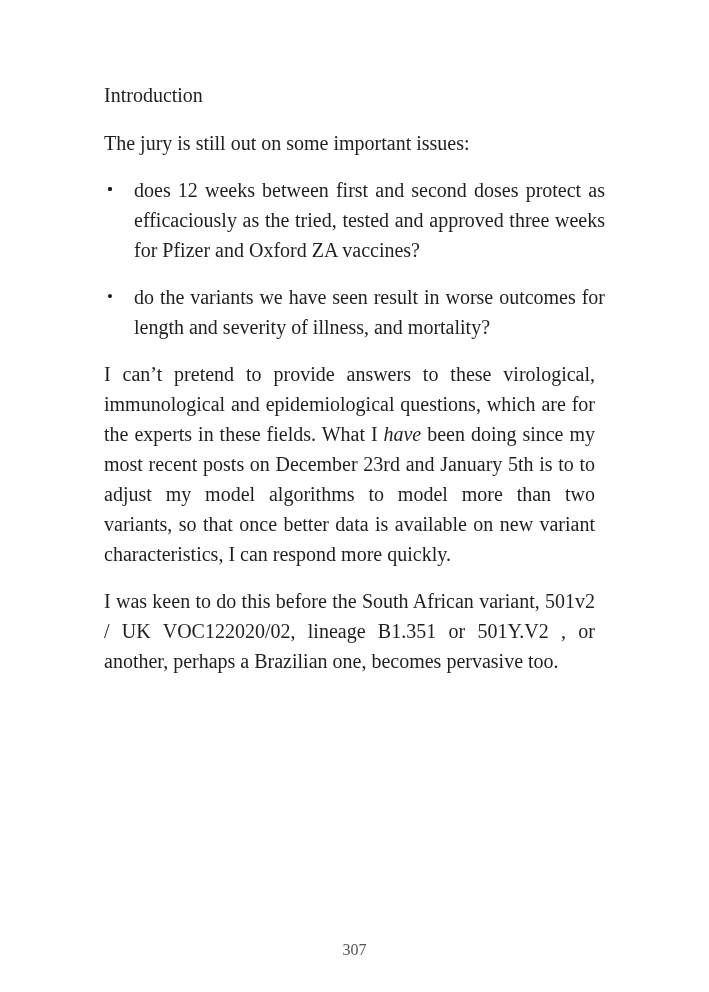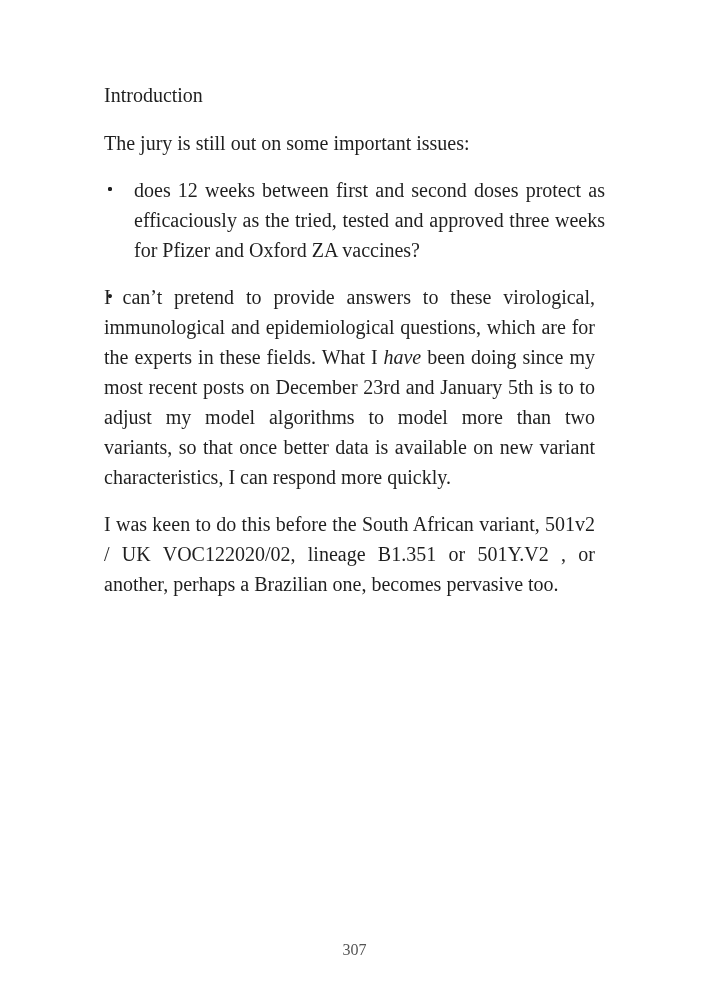--- a/index.html
+++ b/index.html
@@ -87,6 +87,7 @@
 
     <div class="bullet-item">
       <span class="bullet-marker">•</span>
+      <span>do the variants we have seen result in worse outcomes for length and severity of illness, and mortality?</span>
     </div>
 
   </div>

